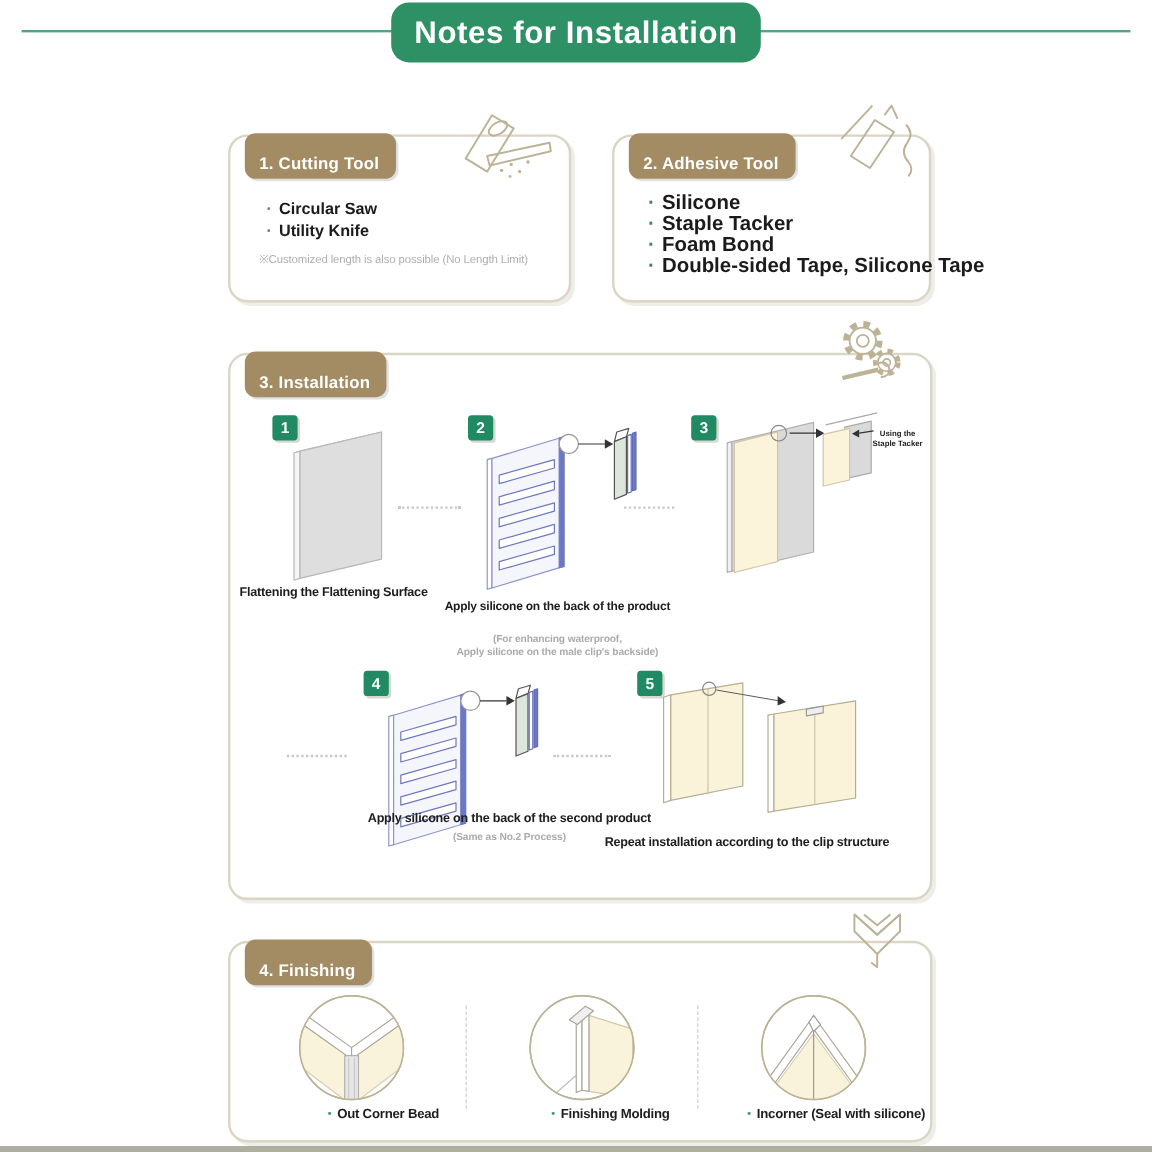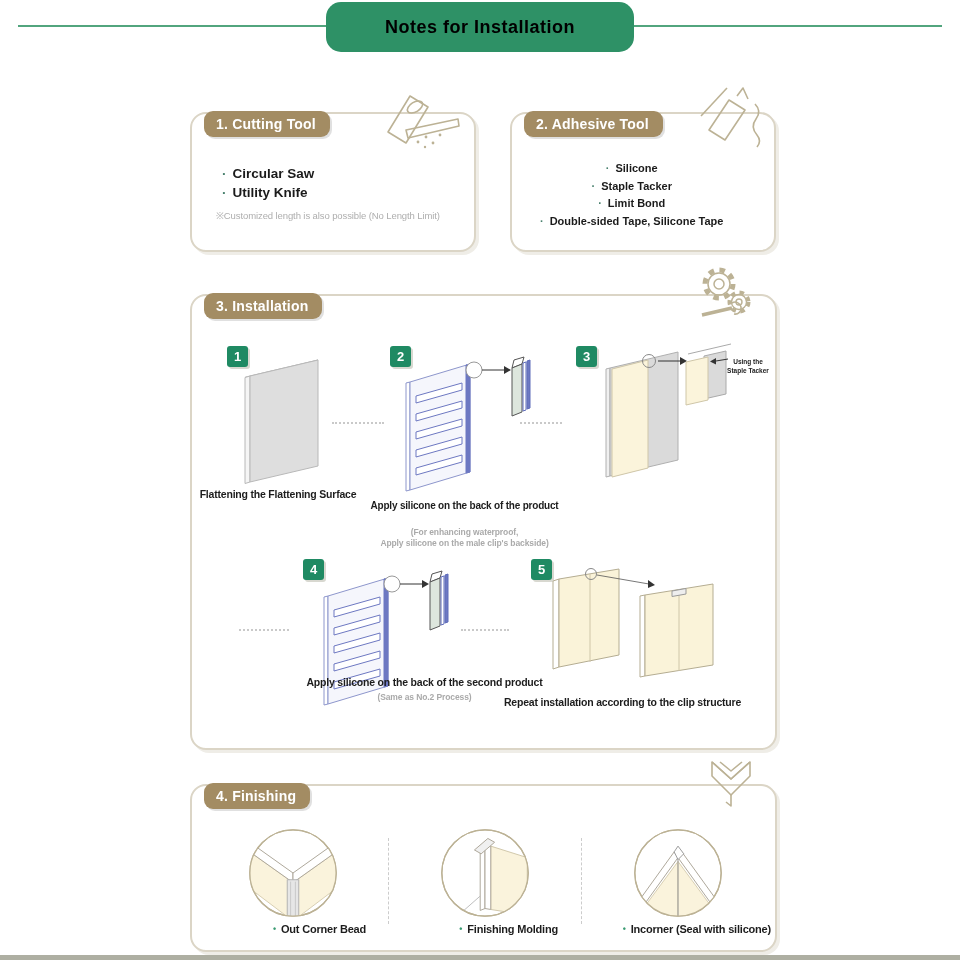--- a/index.html
+++ b/index.html
@@ -10,7 +10,7 @@
   .banner-line{position:absolute;left:18px;top:25px;width:924px;border-top:2px solid #52a57e;}
   .banner{position:absolute;left:326px;top:2px;width:308px;height:50px;background:#2e9166;
           border-radius:15px;display:flex;align-items:center;justify-content:center;z-index:2;}
-  .banner span{color:#000000;font-size:18px;font-weight:bold;letter-spacing:.5px;}
+  .banner span{color:#ffffff;font-size:26px;font-weight:bold;letter-spacing:.5px;}
 
   
   .secbox{position:absolute;background:#fff;border:2px solid #dbd5c6;border-radius:16px;

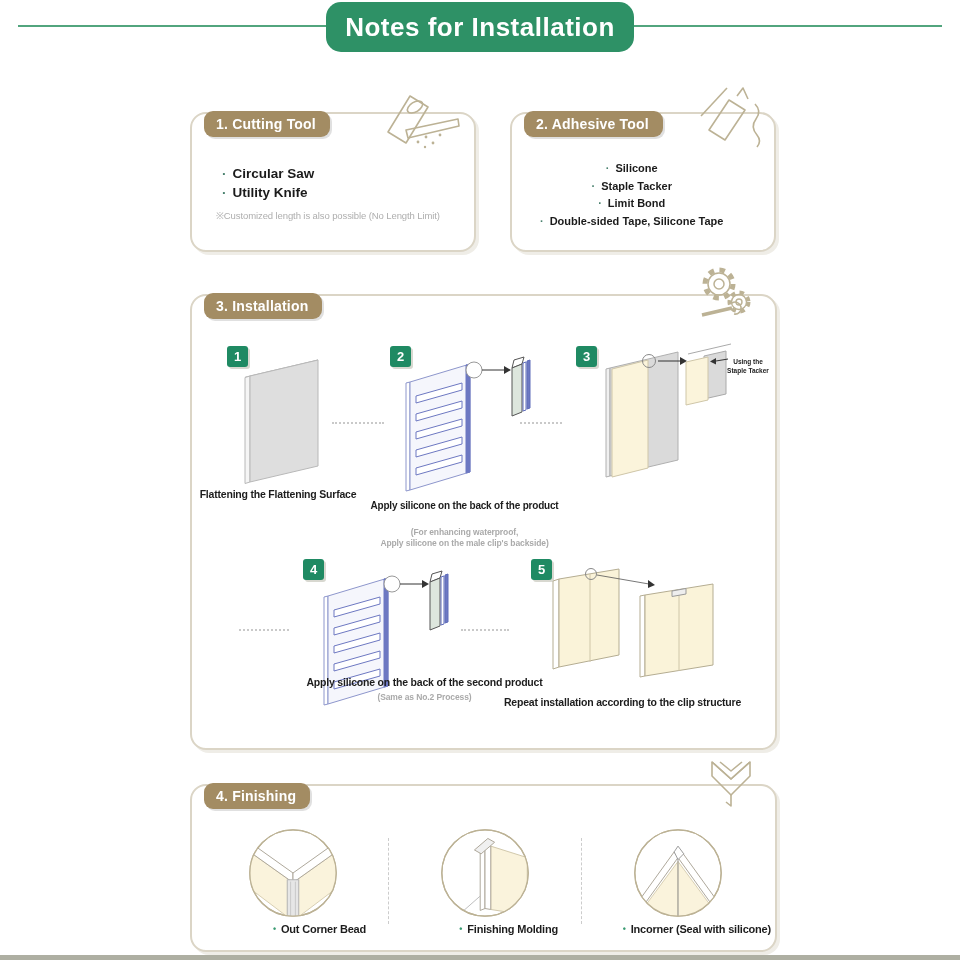--- a/index.html
+++ b/index.html
@@ -16,7 +16,7 @@
   .secbox{position:absolute;background:#fff;border:2px solid #dbd5c6;border-radius:16px;
           box-shadow:3px 3px 0 rgba(190,185,160,.25);}
   .sechdr{position:absolute;left:12px;top:-3px;background:#a38c63;color:#fff;font-weight:bold;
-          font-size:14px;padding:5px 14px 5px 12px;border-radius:9px;letter-spacing:.2px;
+          font-size:14px;padding:17px 14px 5px 12px;border-radius:9px;letter-spacing:.2px;
           box-shadow:2px 2px 0 rgba(0,0,0,.12);white-space:nowrap;z-index:3;}
 
   

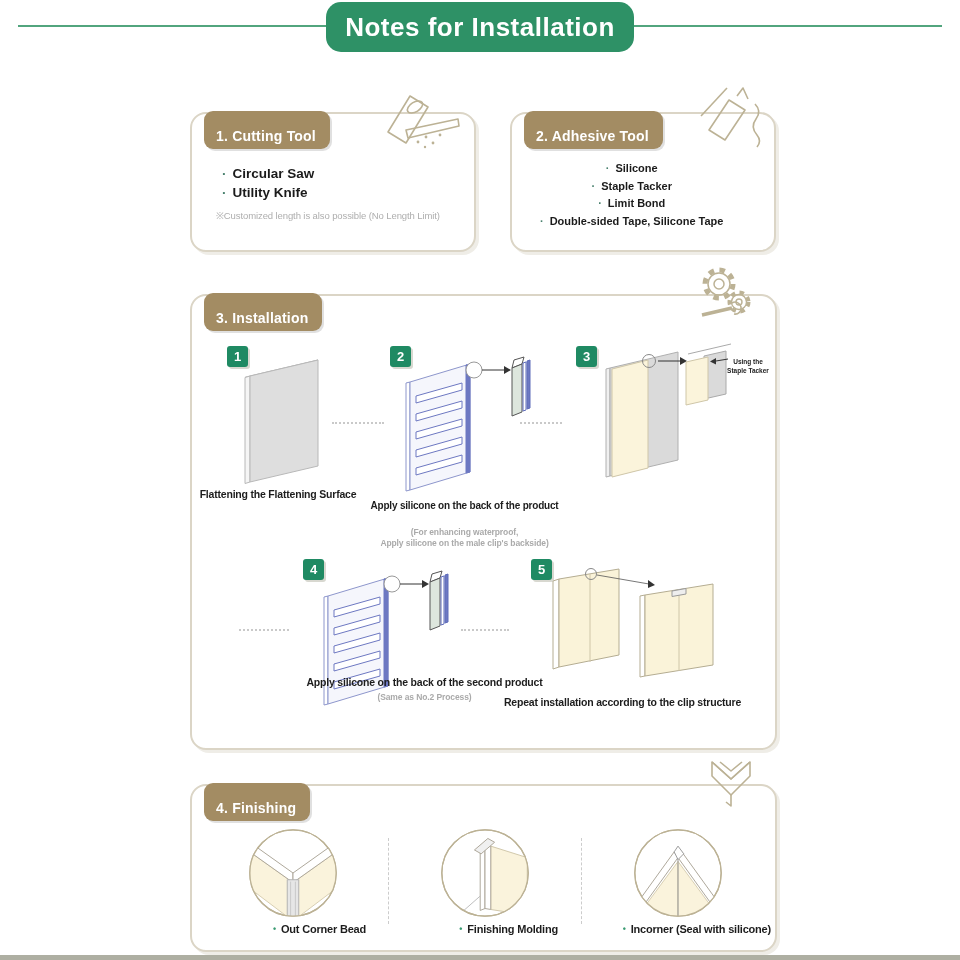--- a/index.html
+++ b/index.html
@@ -80,7 +80,7 @@
 
   <div class="secbox" style="left:510px;top:112px;width:262px;height:136px;">
     <div class="sechdr">2. Adhesive Tool</div>
-    <div class="blist" style="left:28px;top:46px;font-size:11px;line-height:17.5px;text-align:center;">
+    <div class="blist" style="left:28px;top:46px;font-size:17px;line-height:17.5px;">
       <div class="bitem">Silicone</div>
       <div class="bitem">Staple Tacker</div>
       <div class="bitem">Limit Bond</div>

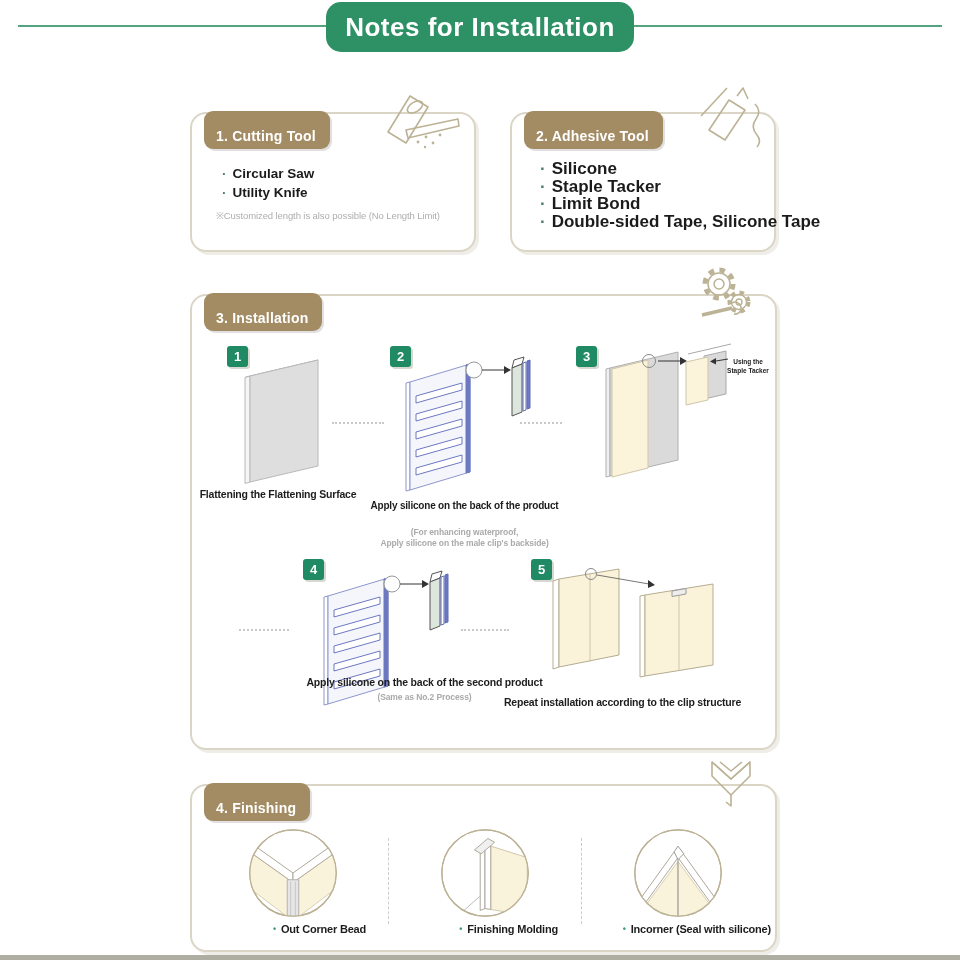--- a/index.html
+++ b/index.html
@@ -83,7 +83,7 @@
     <div class="blist" style="left:28px;top:46px;font-size:17px;line-height:17.5px;">
       <div class="bitem">Silicone</div>
       <div class="bitem">Staple Tacker</div>
-      <div class="bitem">Limit Bond</div>
+      <div class="bitem">Foam Bond</div>
       <div class="bitem">Double-sided Tape, Silicone Tape</div>
     </div>
   </div>

